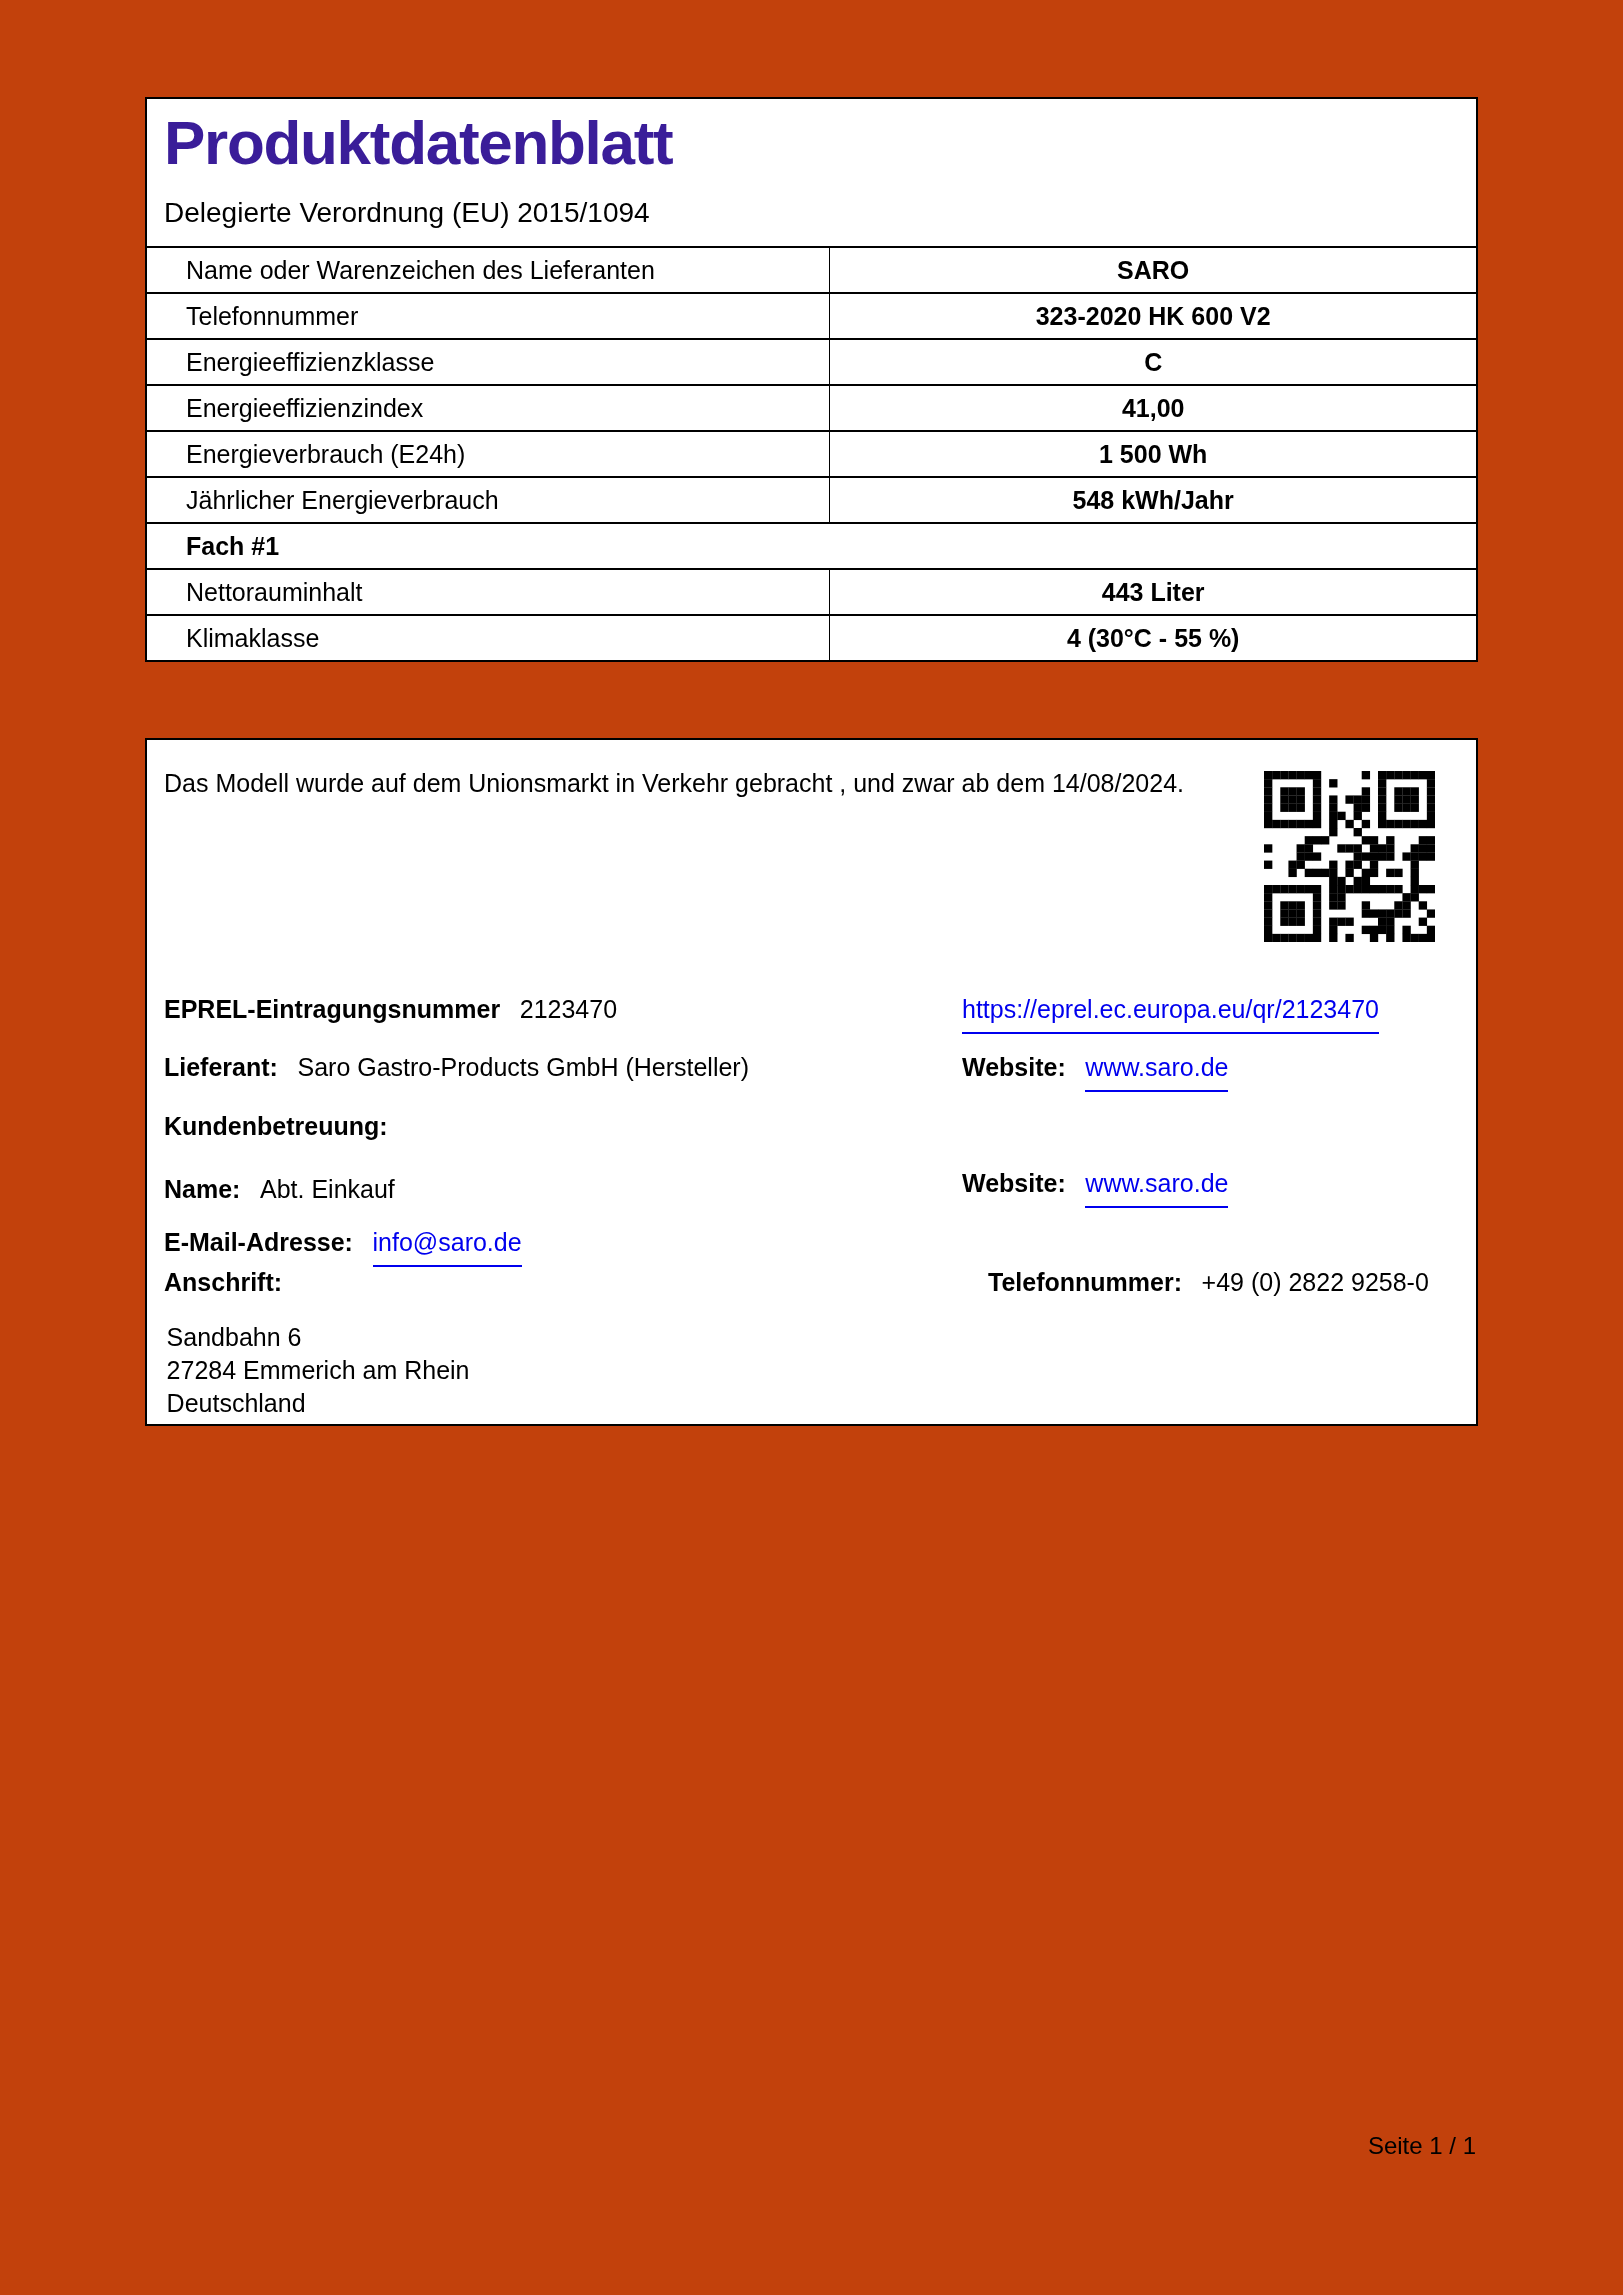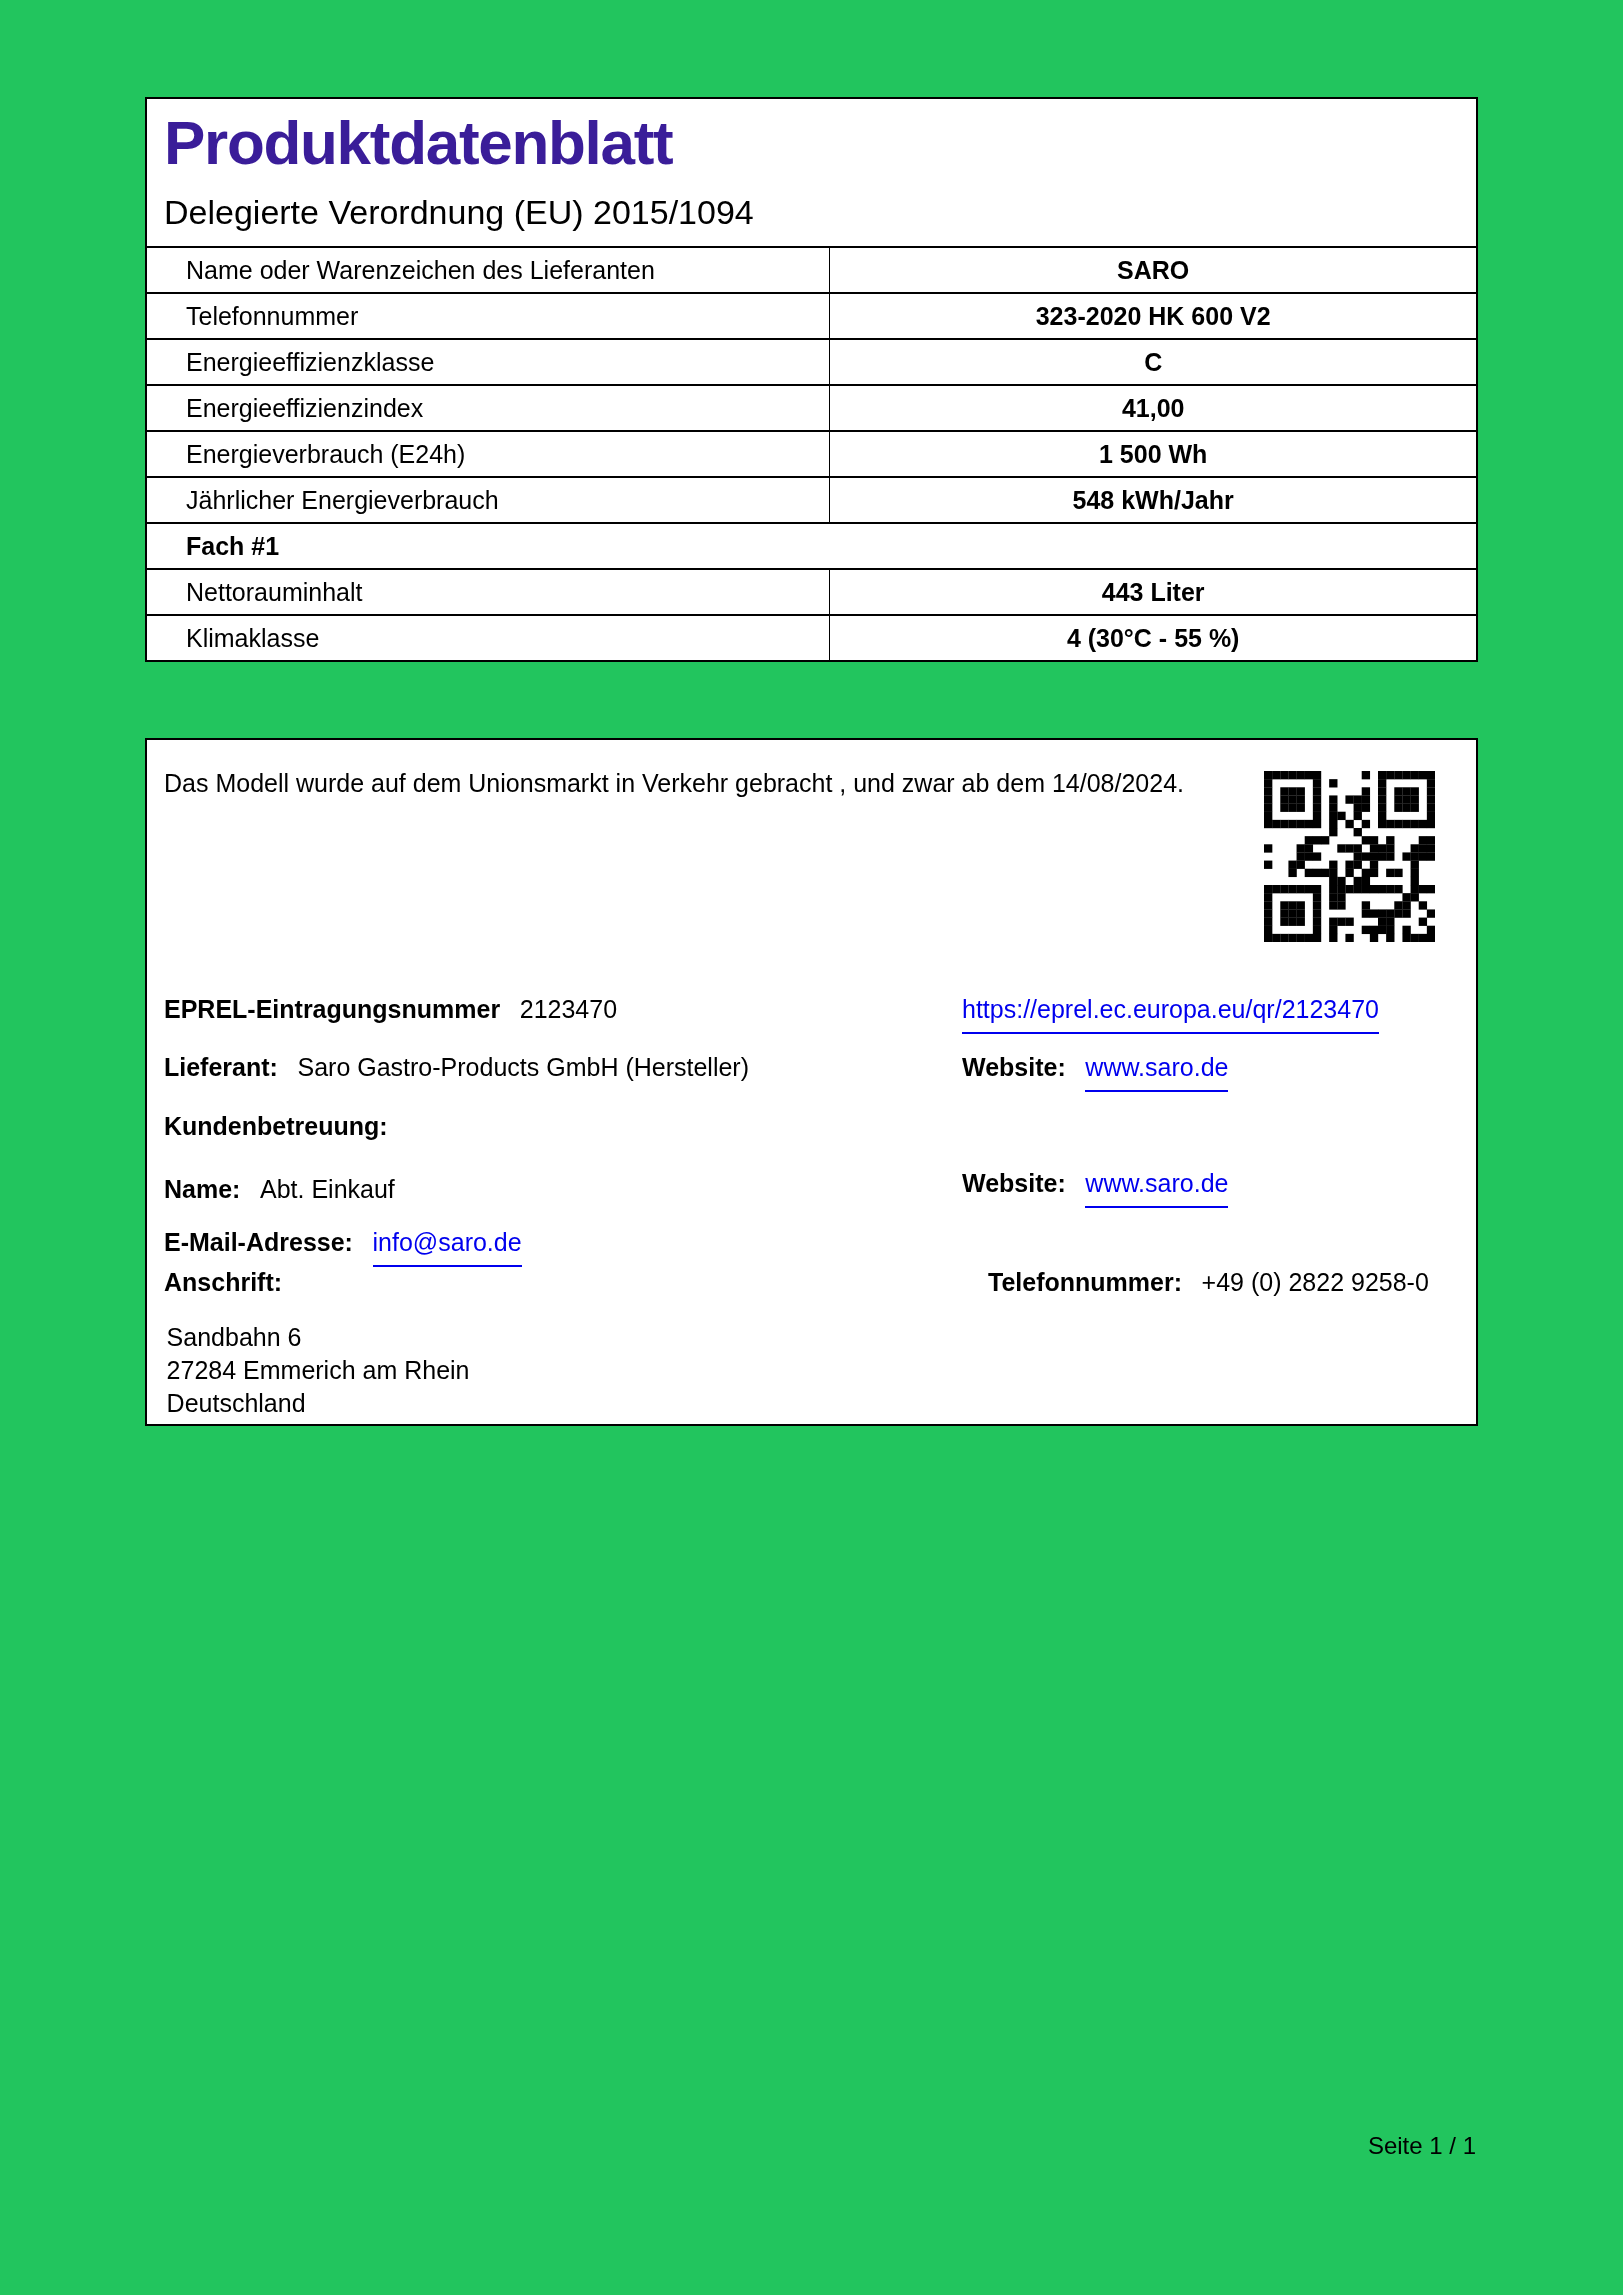--- a/index.html
+++ b/index.html
@@ -10,7 +10,7 @@
     color:#000;
     position:relative;
   }
-  .page { position:relative; width:1623px; height:2295px; background:#22c55e; }
+  .page { position:relative; width:1623px; height:2295px; background:#c2410c; }
 
   
   .box1 {

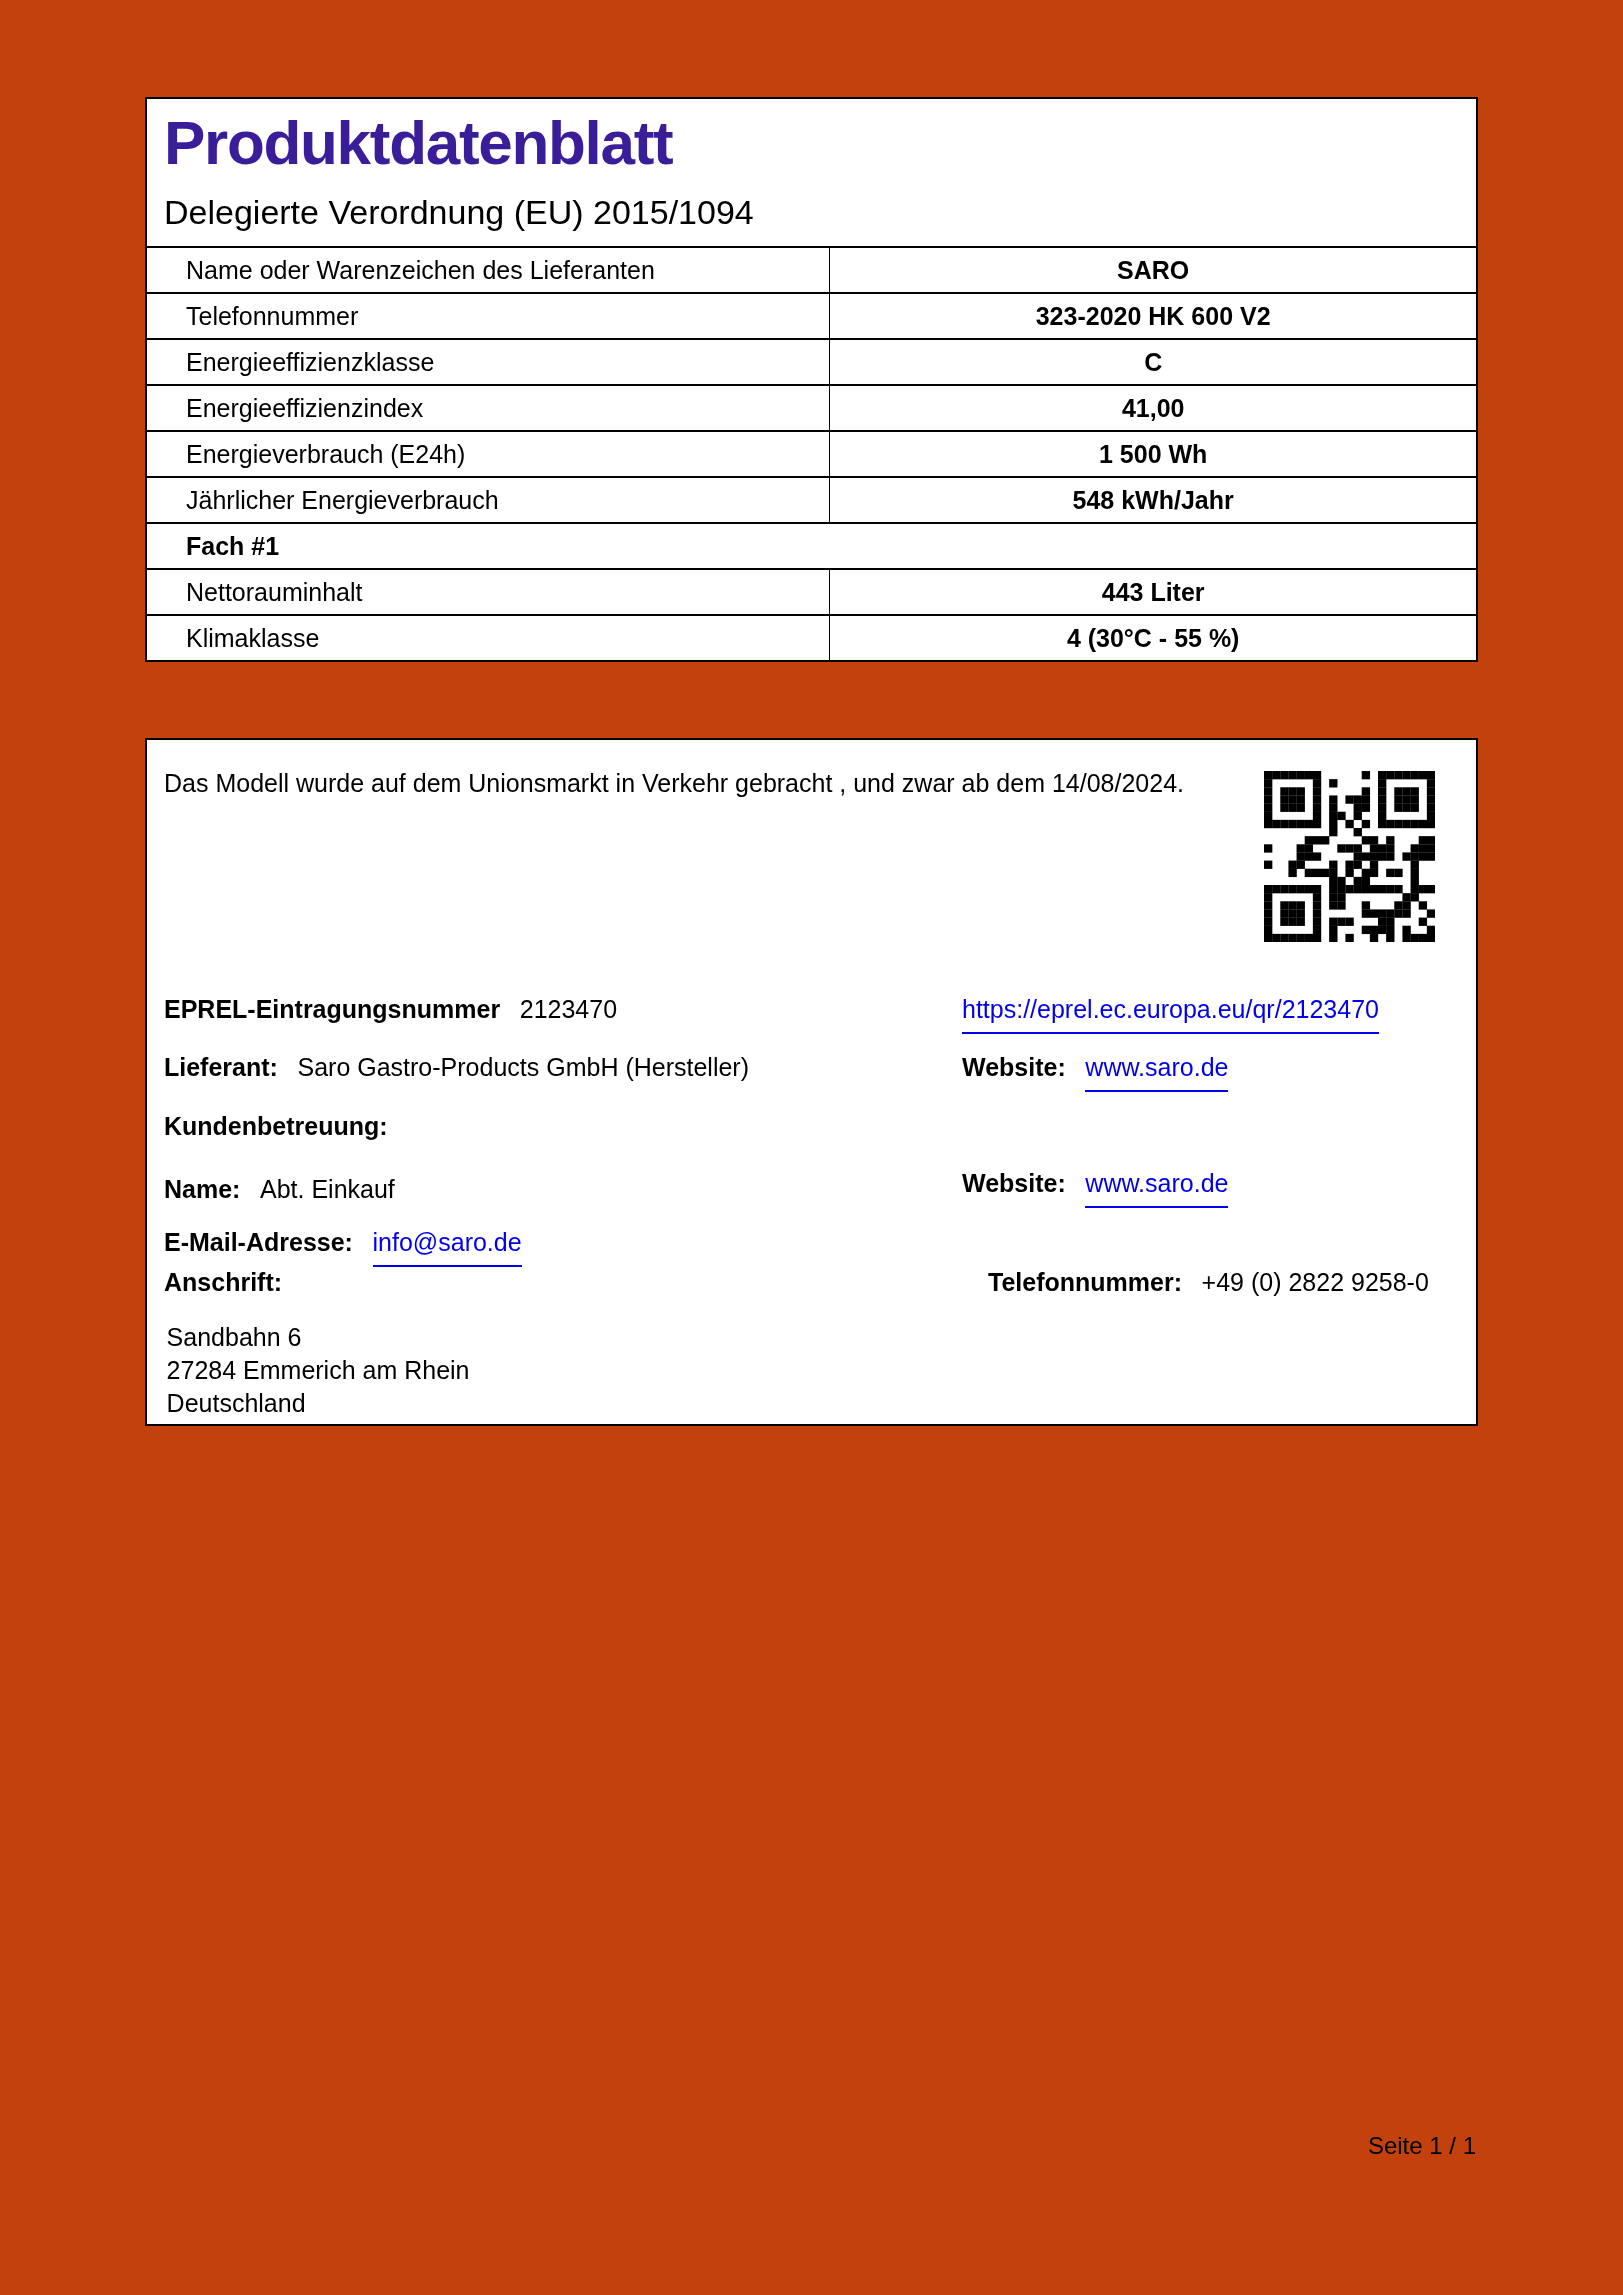--- a/index.html
+++ b/index.html
@@ -25,7 +25,7 @@
   }
   .hdr .subtitle {
     position:absolute; left:17px; top:98px;
-    font-size:34px; line-height:31px; color:#000;
+    font-size:28px; line-height:31px; color:#000;
   }
   .trow {
     display:flex; align-items:stretch;

